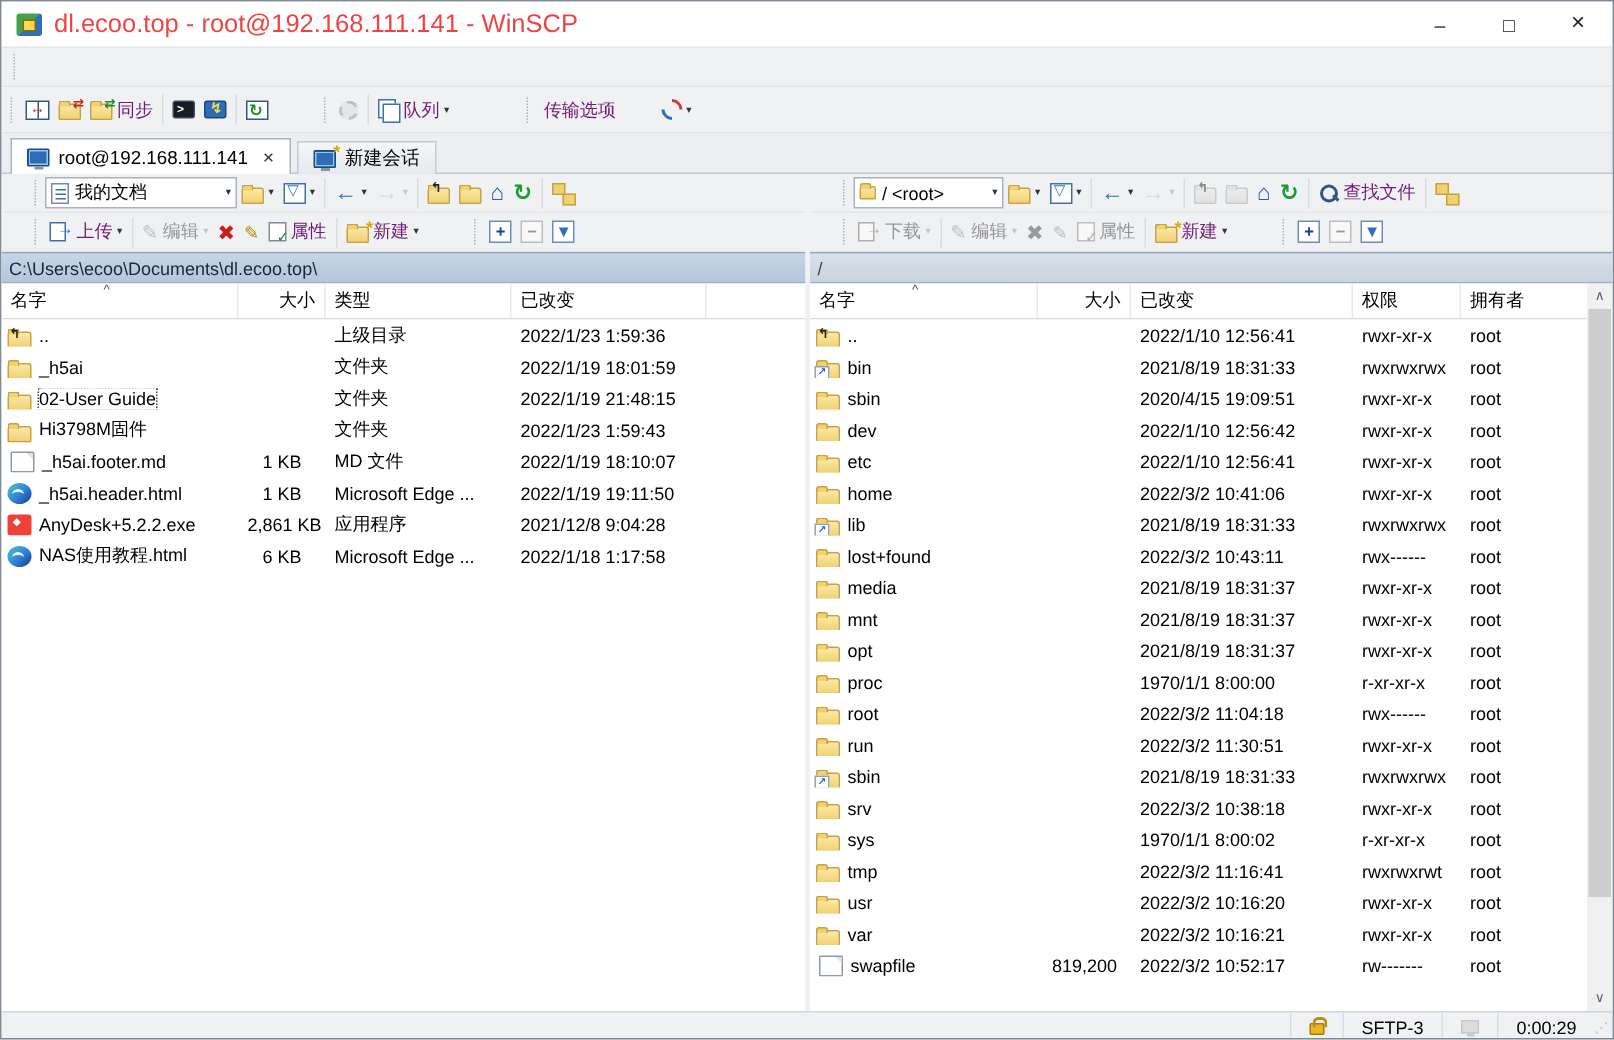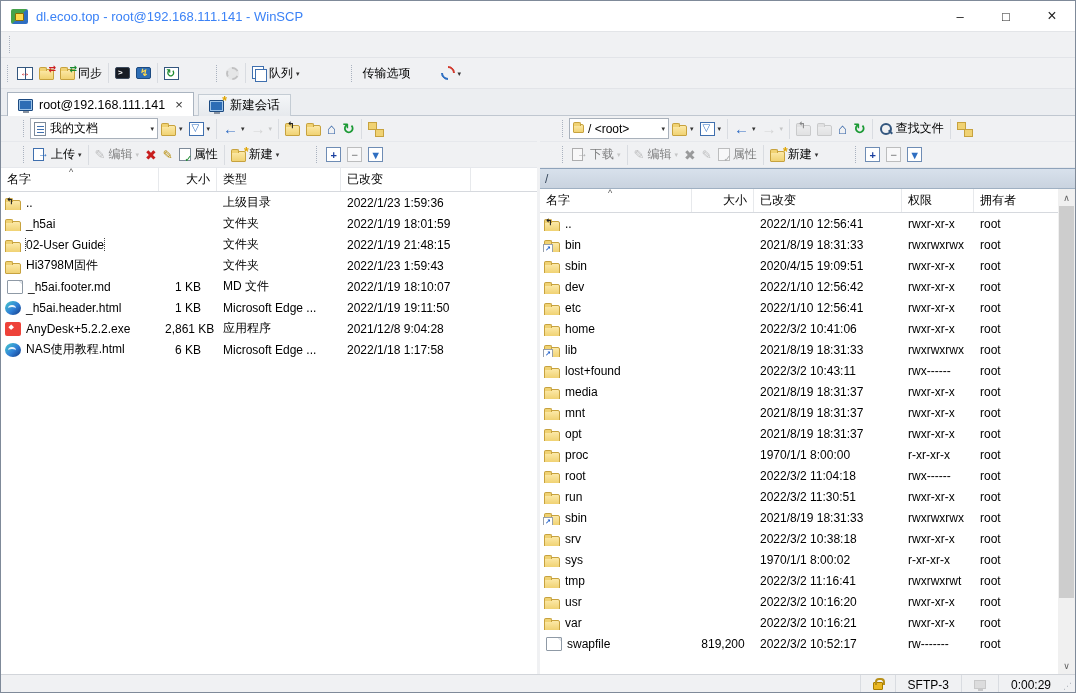--- a/index.html
+++ b/index.html
@@ -9,7 +9,7 @@
 .titlebar{height:31px;background:#fff;display:flex;align-items:center;border-bottom:1px solid #e3e5e8}
 .appicon{width:17px;height:15px;margin:0 8px 0 10px;position:relative;background:linear-gradient(135deg,#46a24a 0 48%,#2f6fc2 52% 100%);border-radius:2px}
 .appicon::after{content:"";position:absolute;left:4px;top:4px;width:7px;height:6px;background:#ffd94d;border:1px solid #8a6d00;border-radius:1px}
-.title-text{font-size:13px;color:#3b82f6}
+.title-text{font-size:17px;color:#ef4444}
 .wbtns{margin-left:auto;display:flex;height:100%}
 .wbtn{width:46px;display:flex;align-items:center;justify-content:center;font-size:13px;color:#222}
 .wbtn.close{font-size:16px}

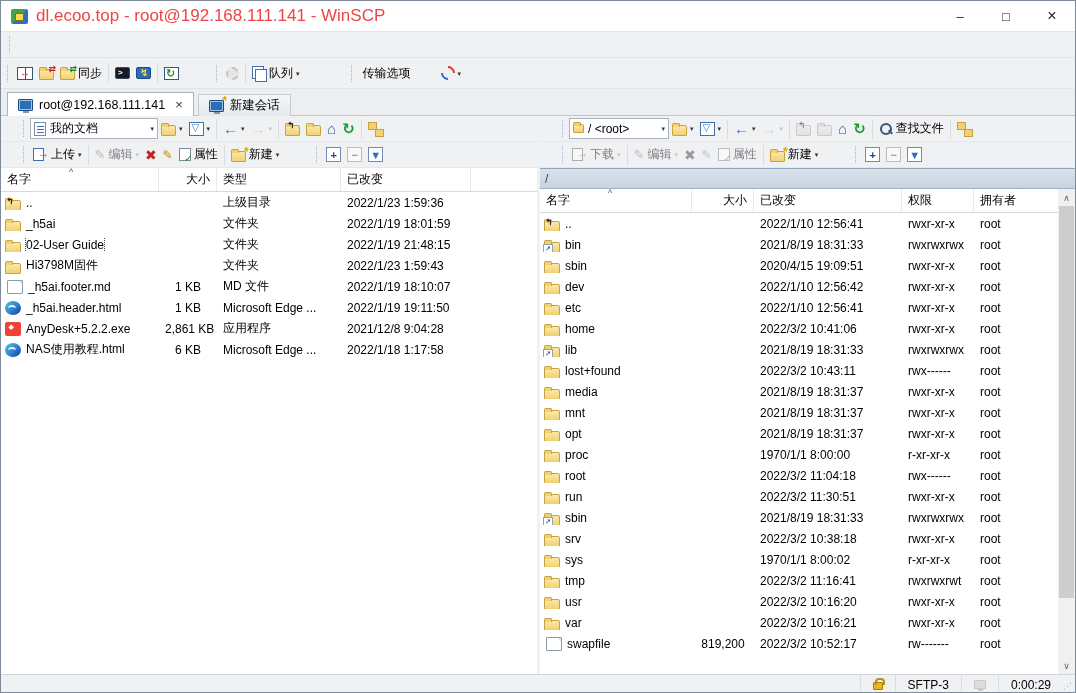--- a/index.html
+++ b/index.html
@@ -25,7 +25,7 @@
 .cr::before{content:"▾"}
 .dis{filter:grayscale(1) opacity(.5)}
 .dis .cr{color:#999}
-.lbl{font-size:12px;color:#000000;white-space:nowrap}
+.lbl{font-size:12px;color:#701a75;white-space:nowrap}
 
 .ig{position:relative;display:inline-block}
 .ic-panels{width:16px;height:13px;border:1px solid #33567e;background:#fff}

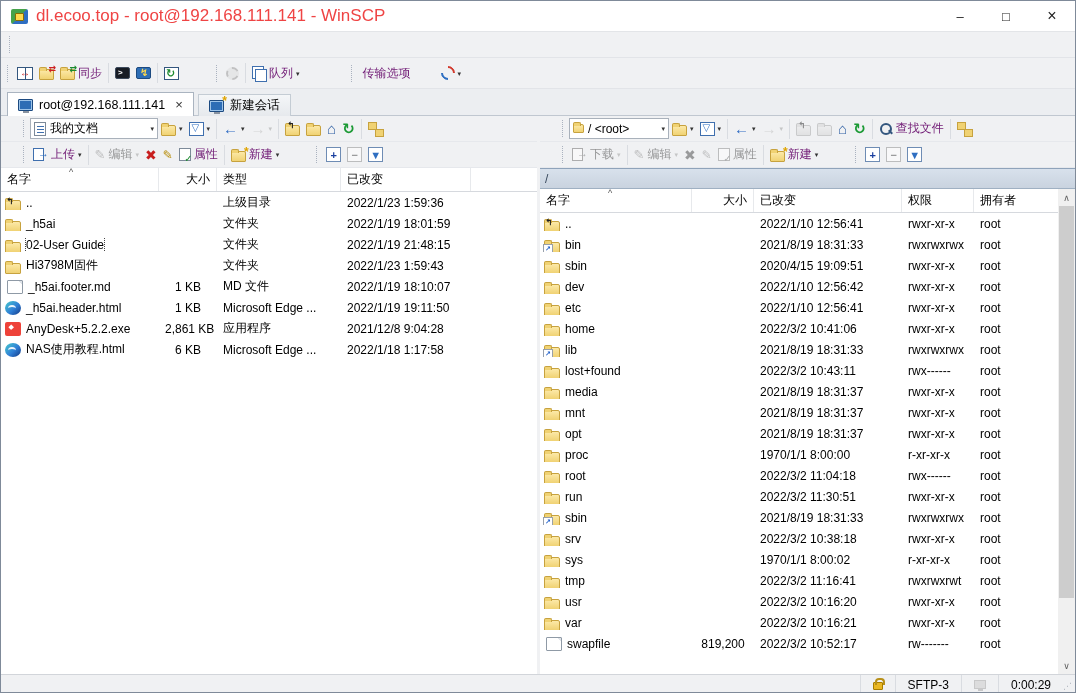--- a/index.html
+++ b/index.html
@@ -305,6 +305,7 @@
           <span class="ic-box" style="color:#2f6fc2">▼</span>
         </div>
     </div>
+    <div class="pathbar act">C:\Users\ecoo\Documents\dl.ecoo.top\</div>
     <div class="bodywrap">
       <div class="content">
         <div class="lhead grid-l">

